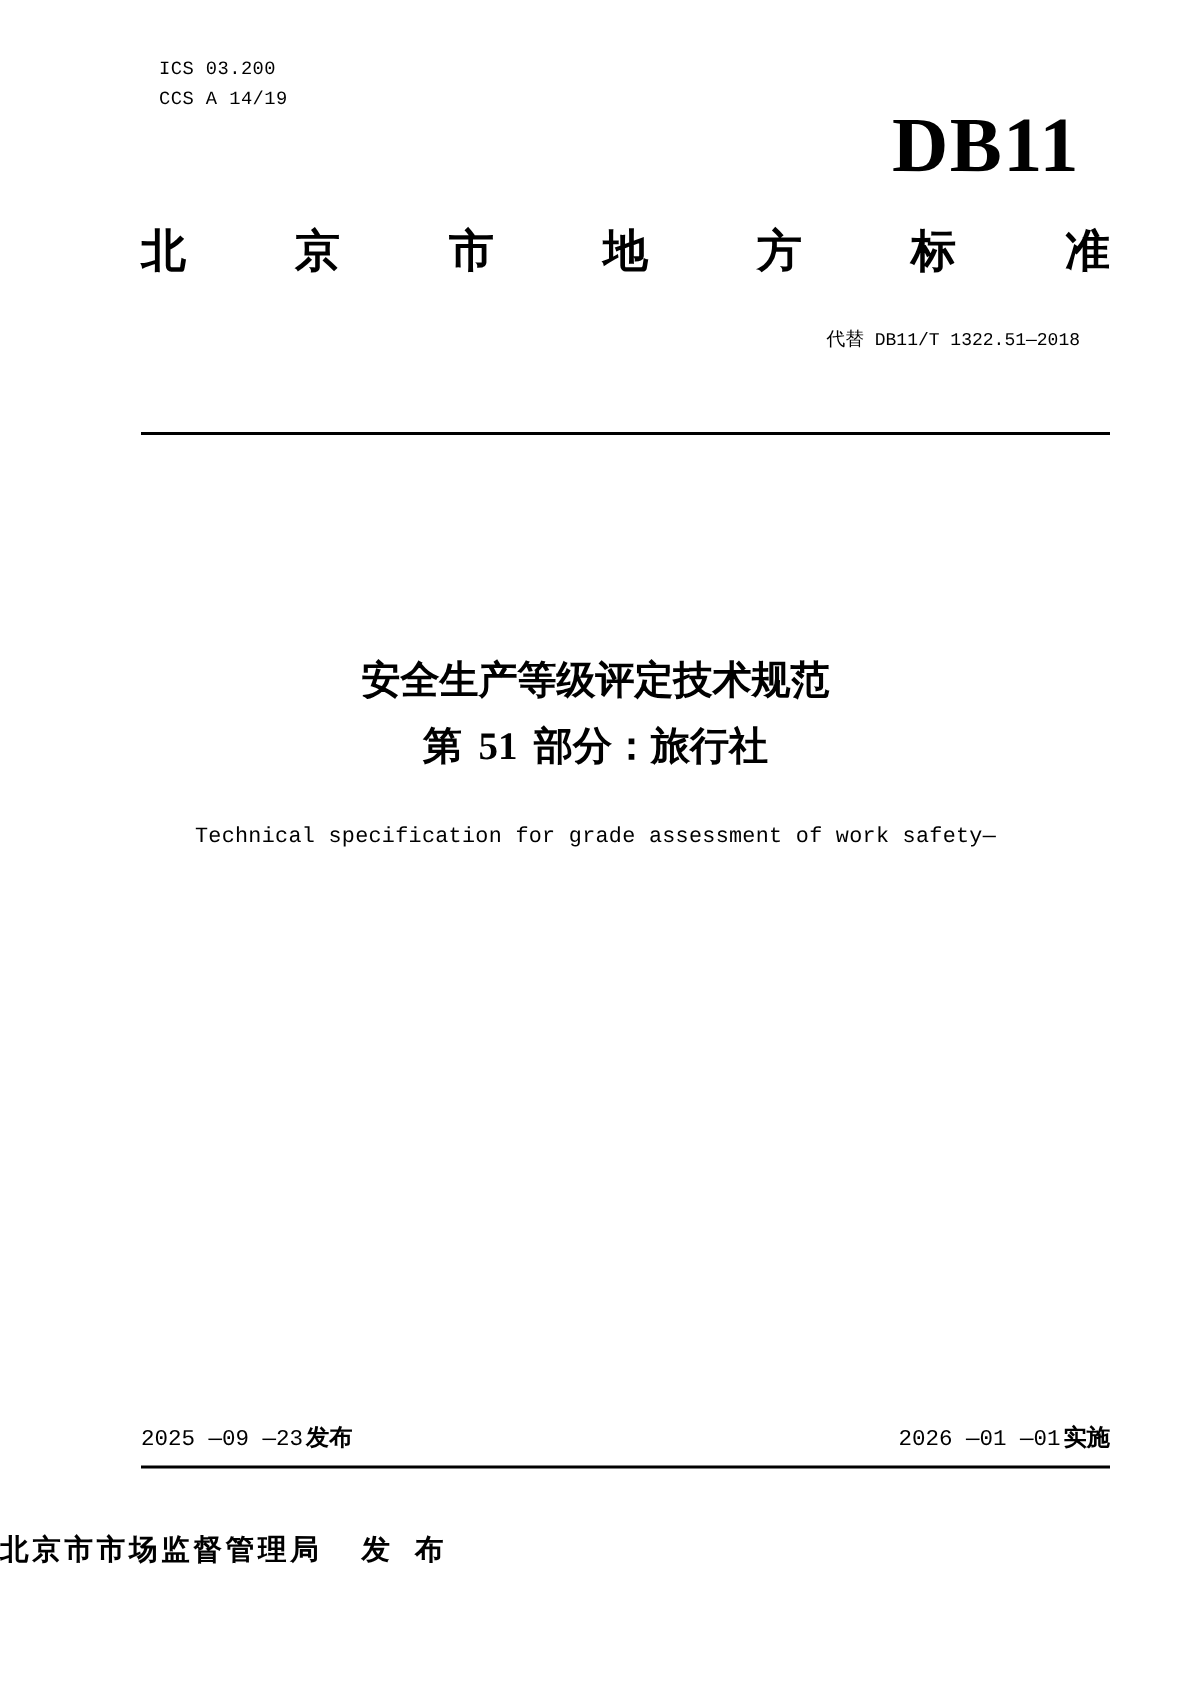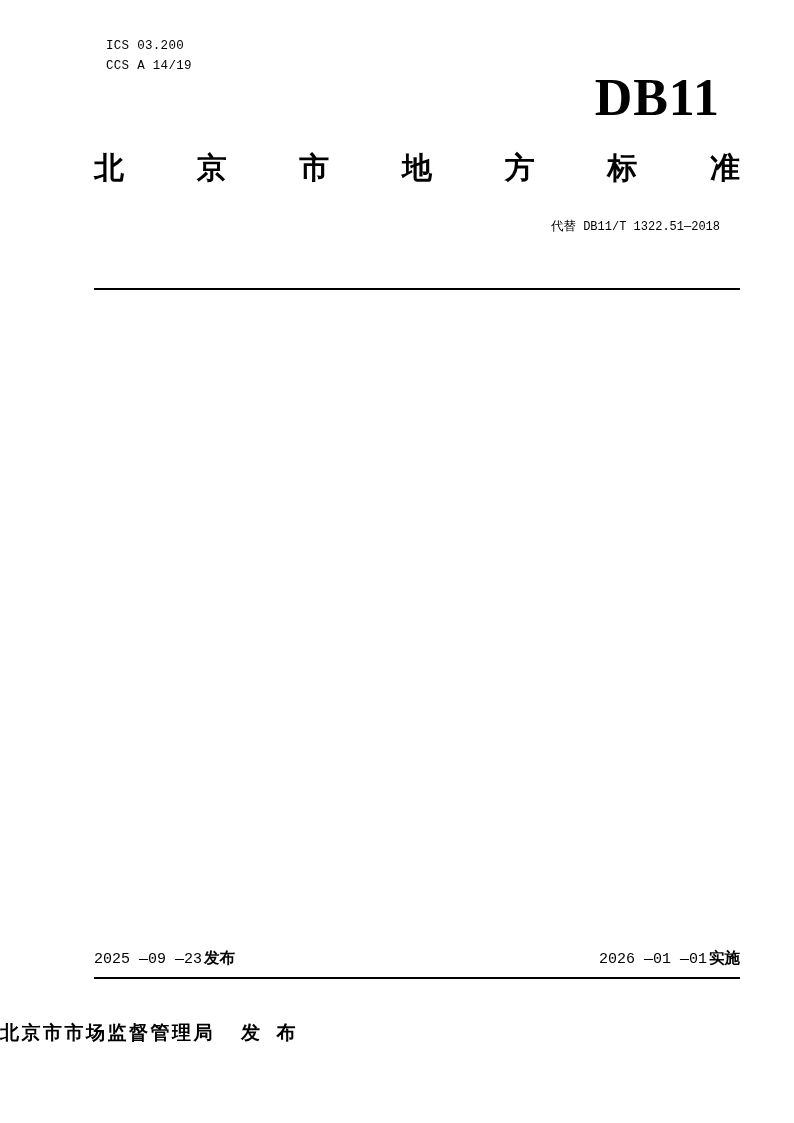--- a/index.html
+++ b/index.html
@@ -204,6 +204,14 @@
 
   <div class="rule-top"></div>
 
+  <div class="main-title">
+    <div class="line1">安全生产等级评定技术规范</div>
+    <div class="line2">
+      <span>第</span>
+      <span class="num">51</span>
+      <span>部分：旅行社</span>
+    </div>
+  </div>
 
   <div class="en-title">
   </div>

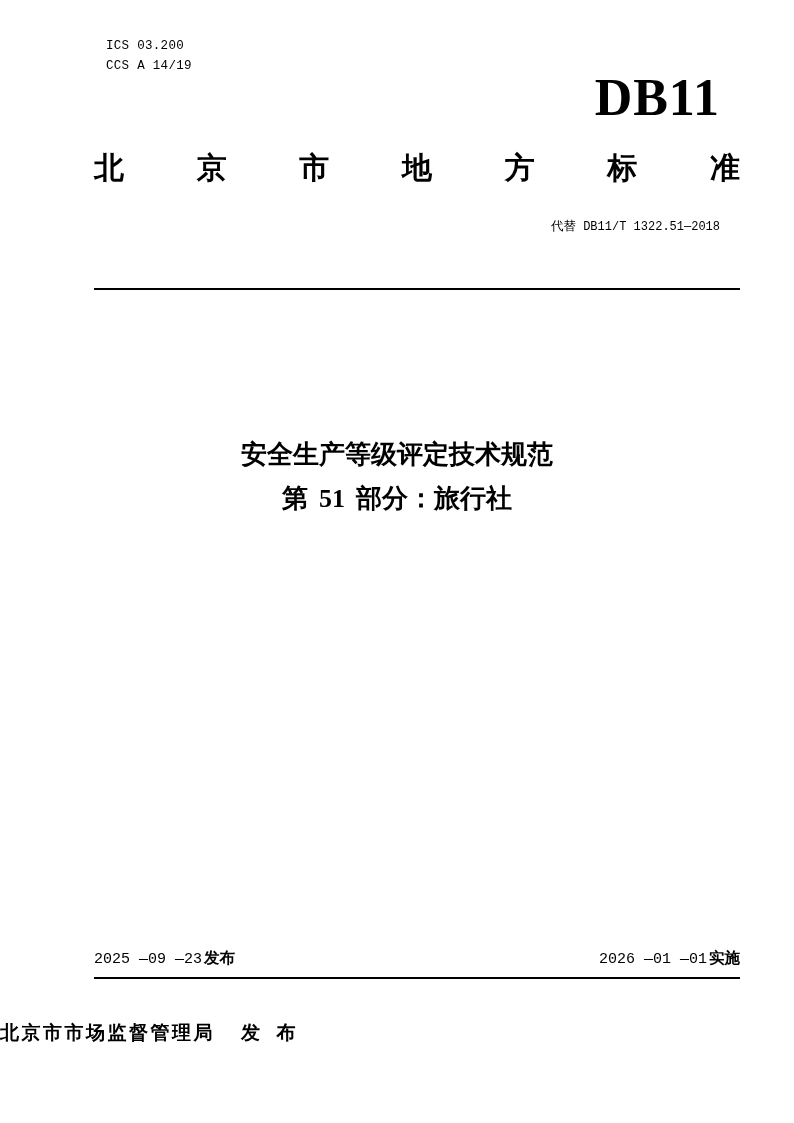--- a/index.html
+++ b/index.html
@@ -214,6 +214,7 @@
   </div>
 
   <div class="en-title">
+    <div class="l1">Technical specification for grade assessment of work safety—</div>
   </div>
 
   <div class="dates">

